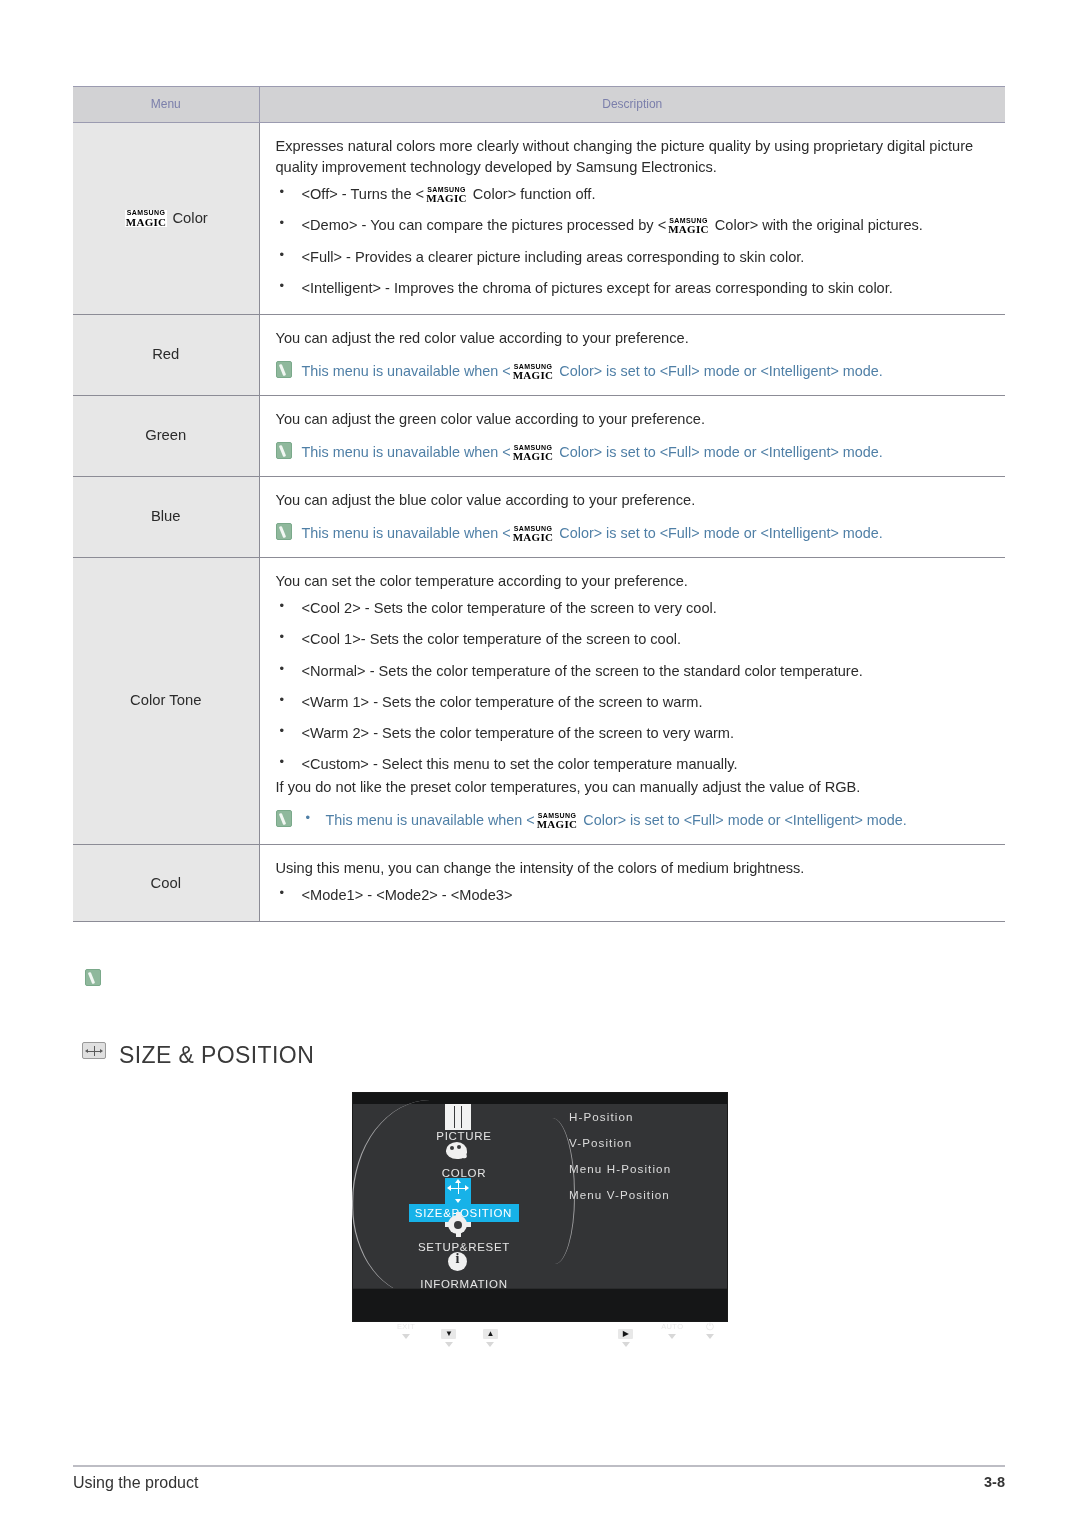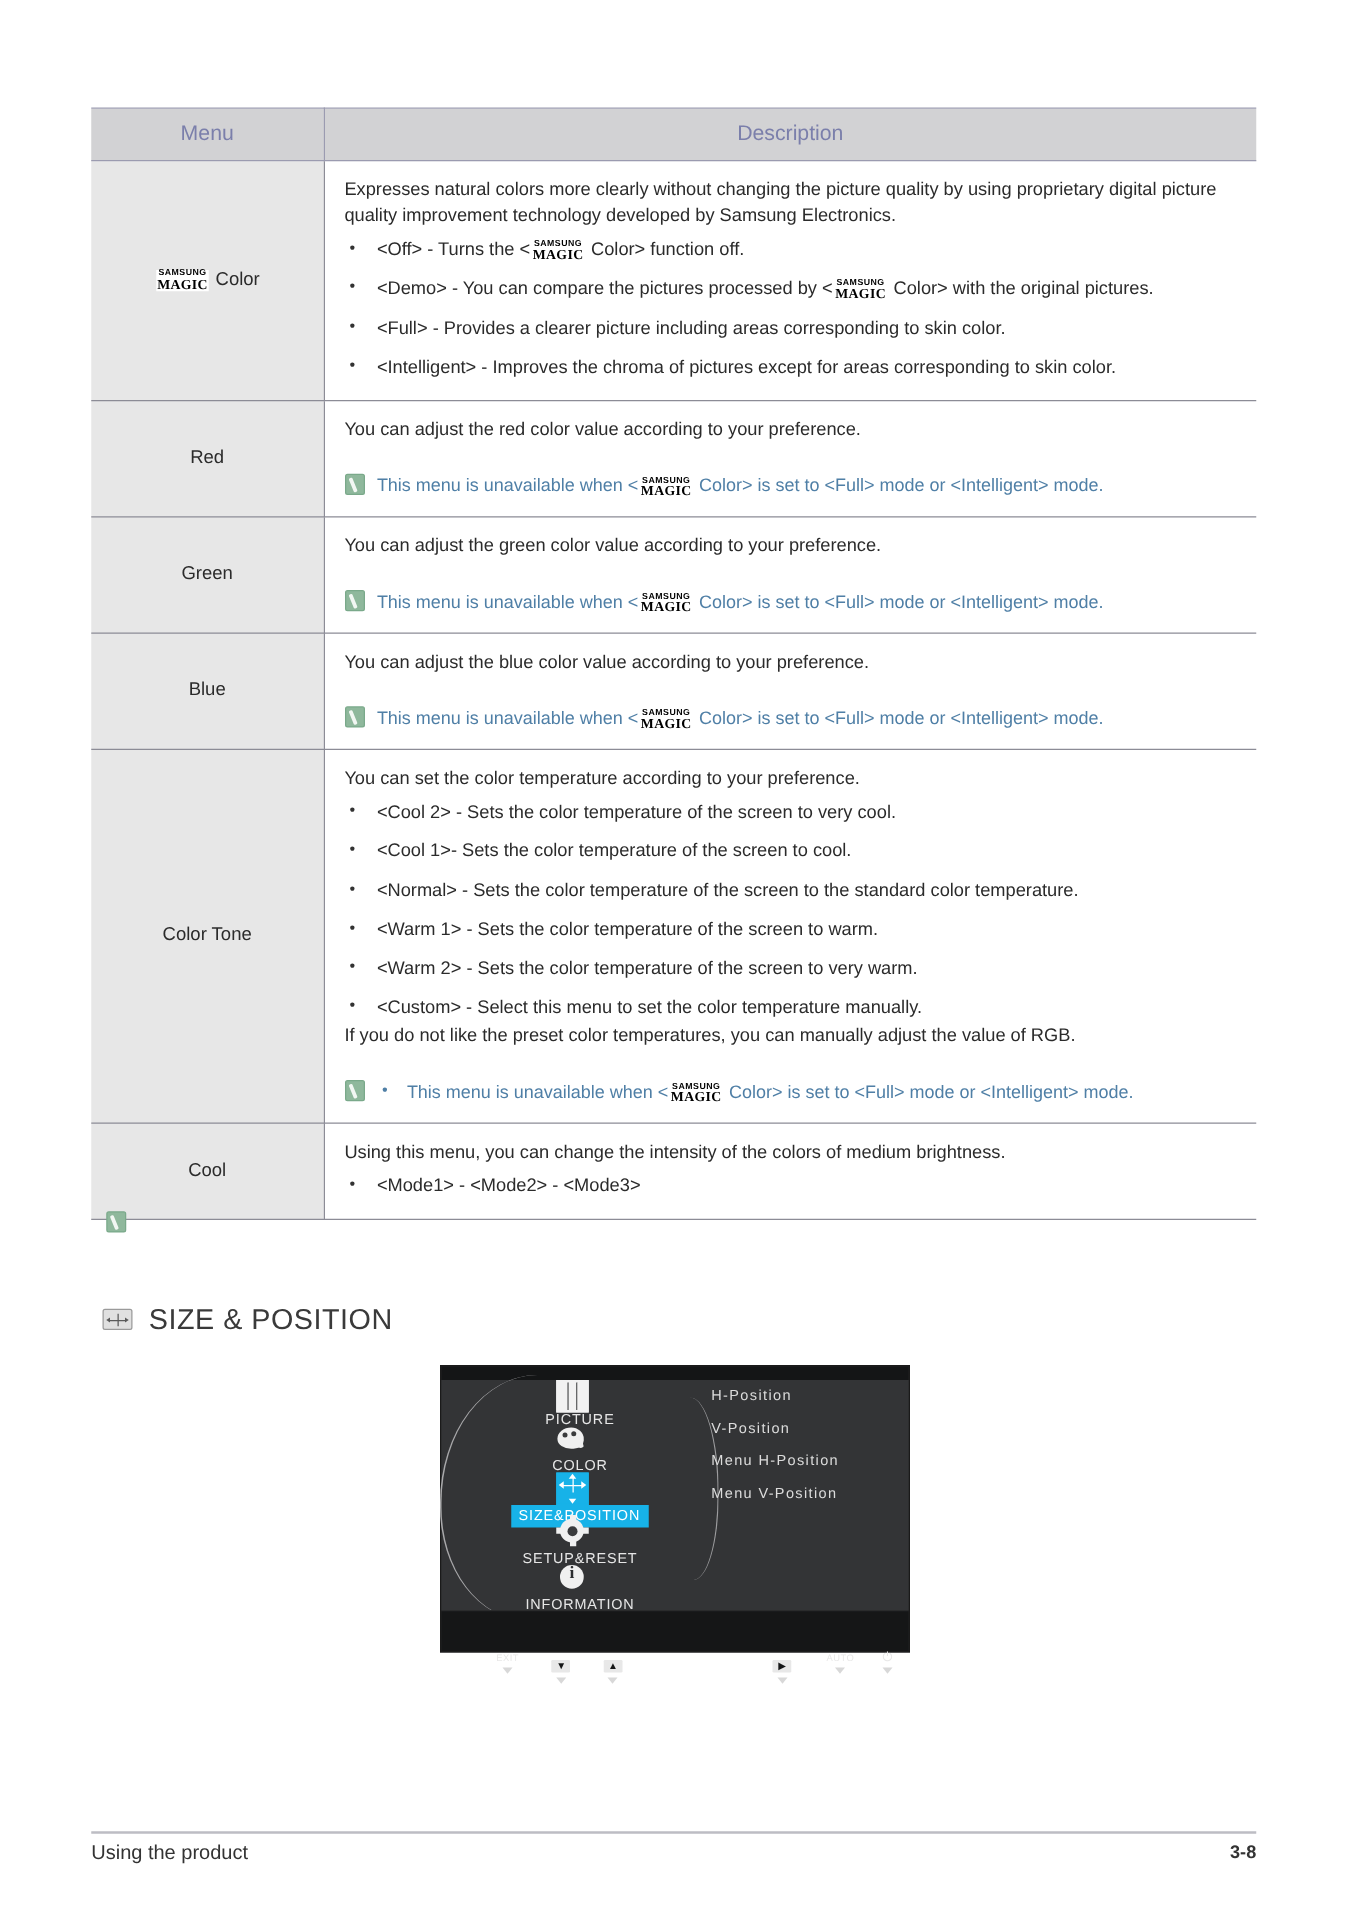--- a/index.html
+++ b/index.html
@@ -23,7 +23,7 @@
     background:#d2d2d4;
     color:#7b7fab;
     font-weight:normal;
-    font-size:17px;
+    font-size:12px;
     padding:10px 0 11px 0;
     text-align:center;
     border-top:1.6px solid #9b9bb0;

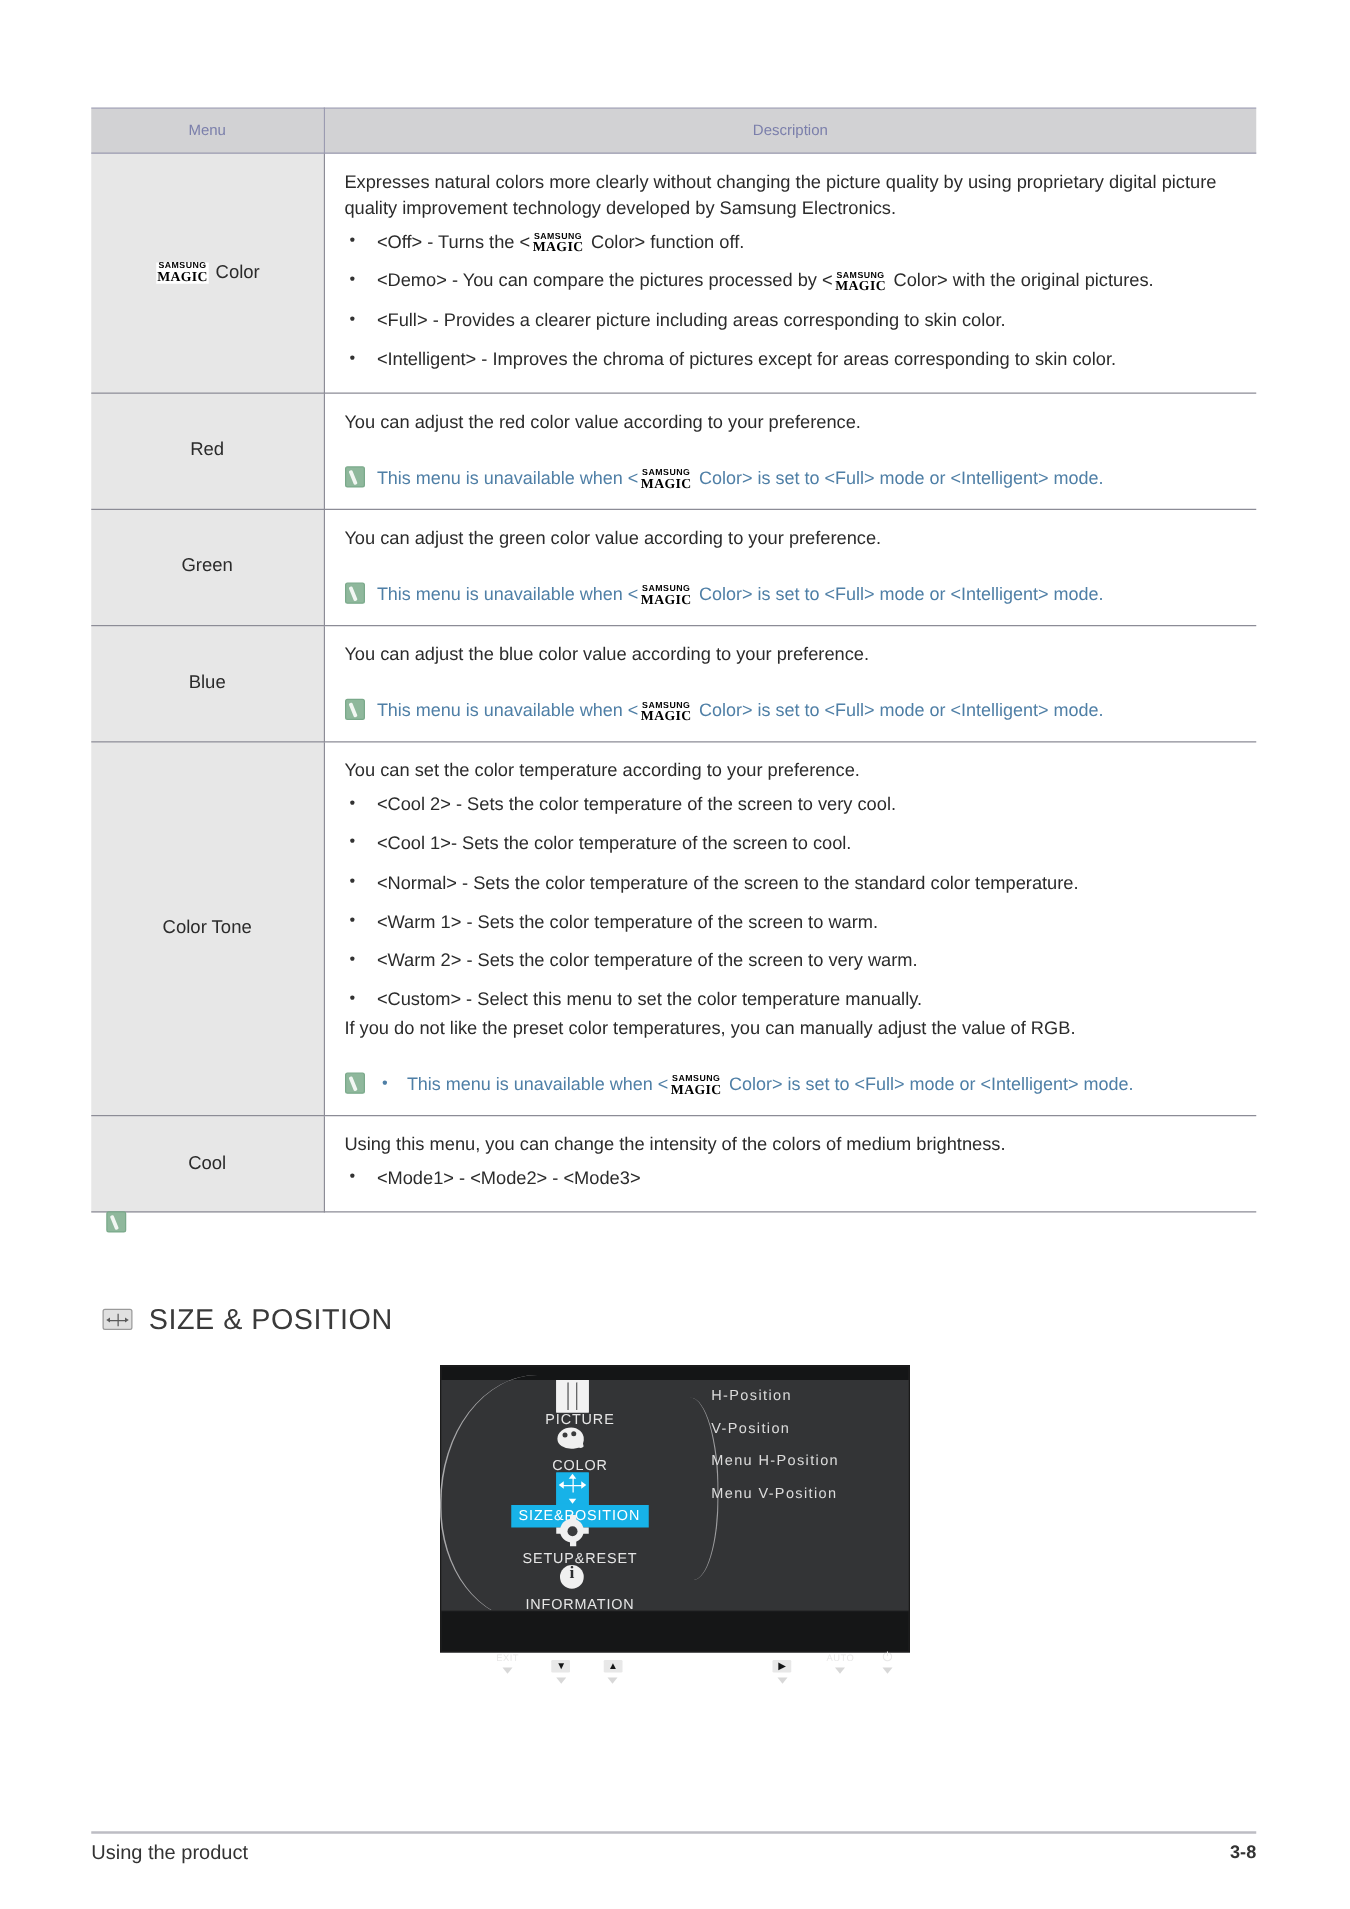--- a/index.html
+++ b/index.html
@@ -104,7 +104,7 @@
     border-radius:1px;
   }
   .notebox {
-    margin-top:24px;
+    margin-top:12px;
     color:#4f7fa6;
     font-size:14.4px;
     display:flex;

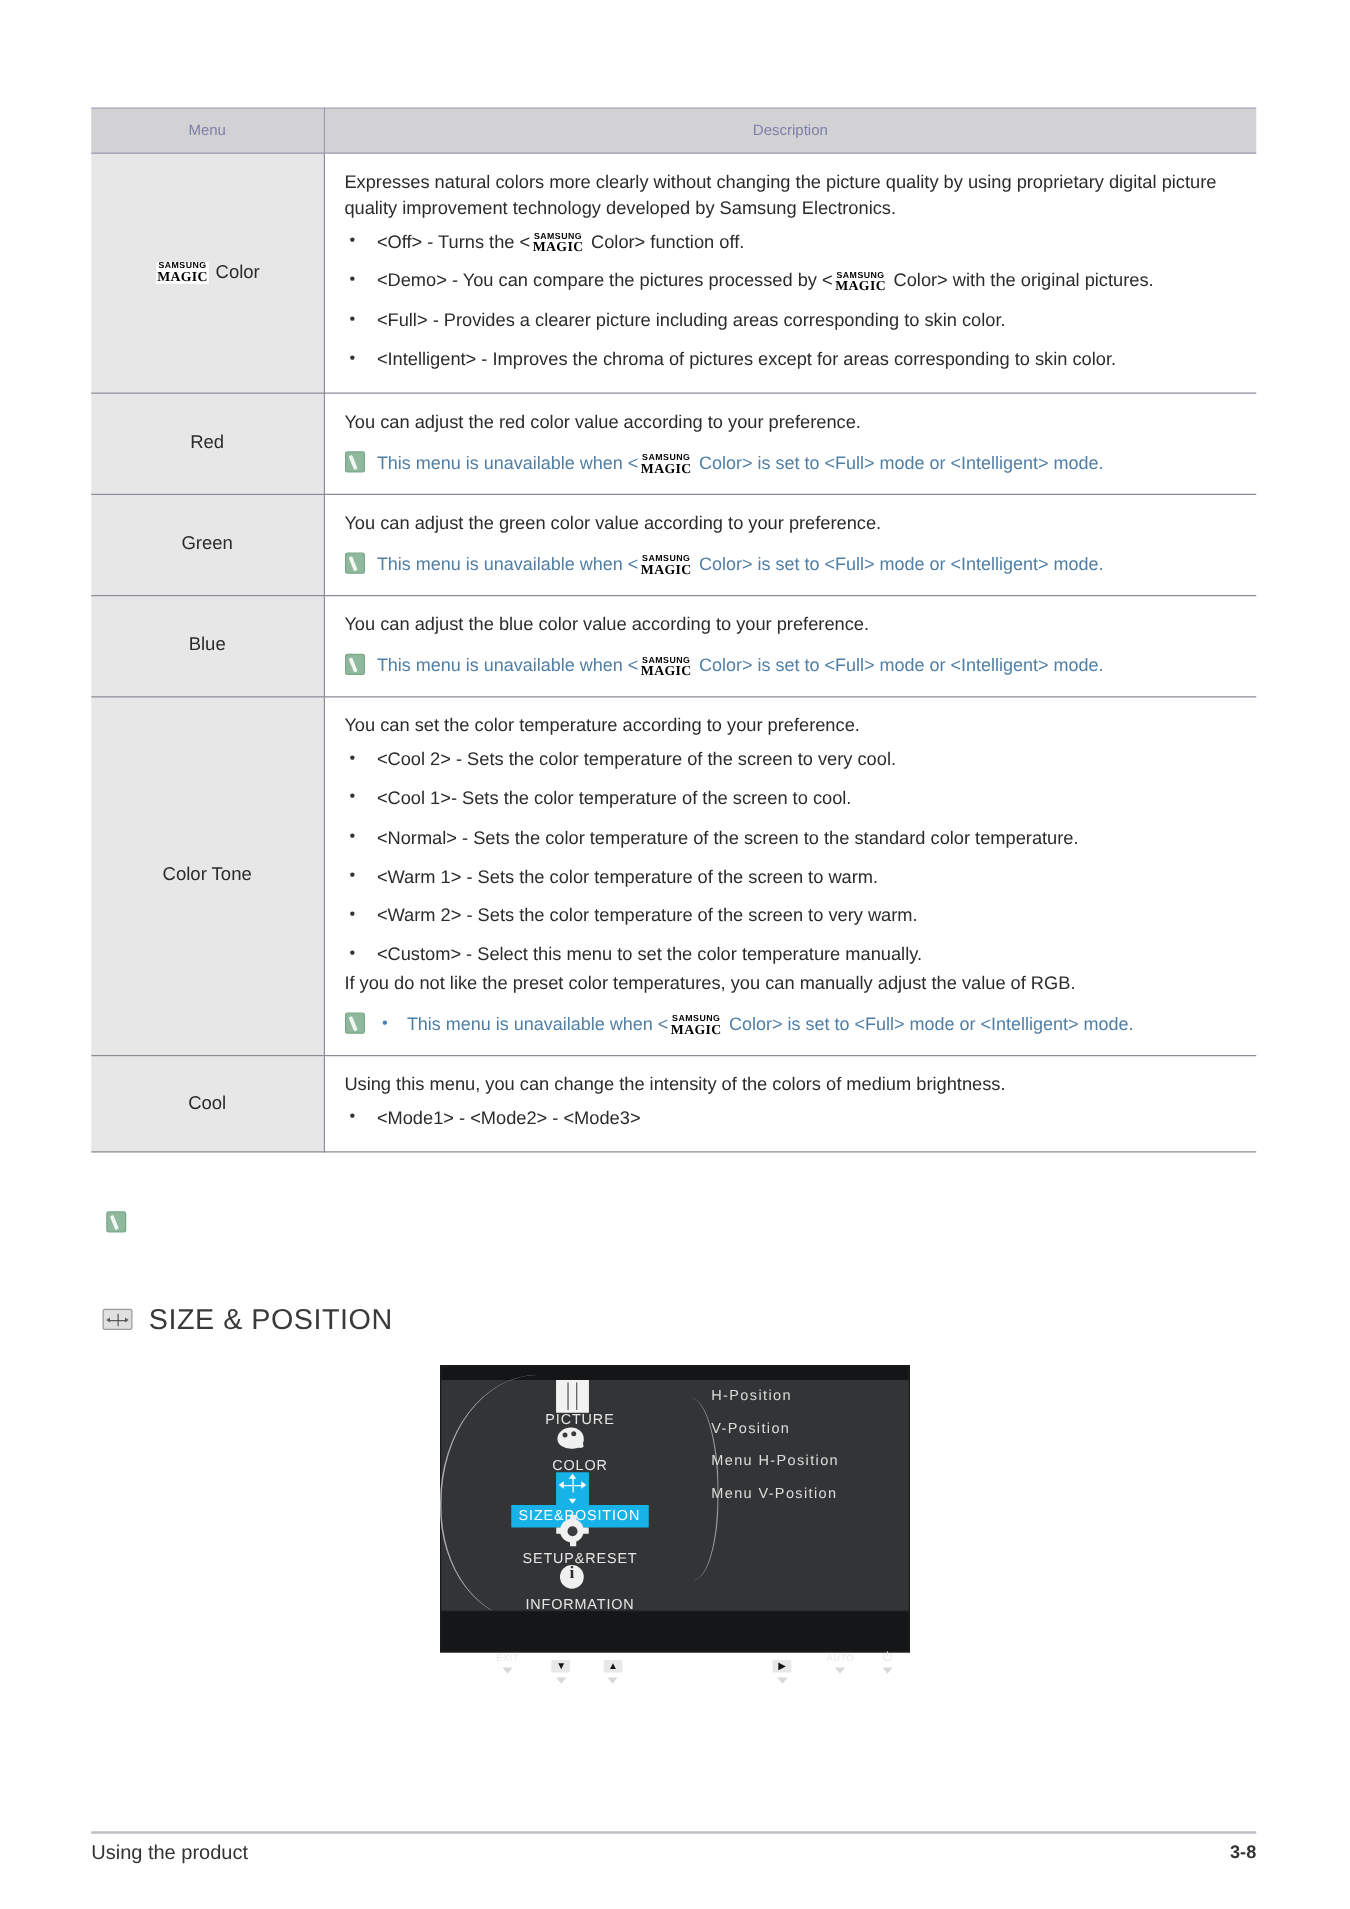--- a/index.html
+++ b/index.html
@@ -137,7 +137,6 @@
     position:absolute;
     left:82px; top:1042px;
     display:flex;
-    align-items:center;
   }
   .sp-icon {
     width:24px; height:17px;

